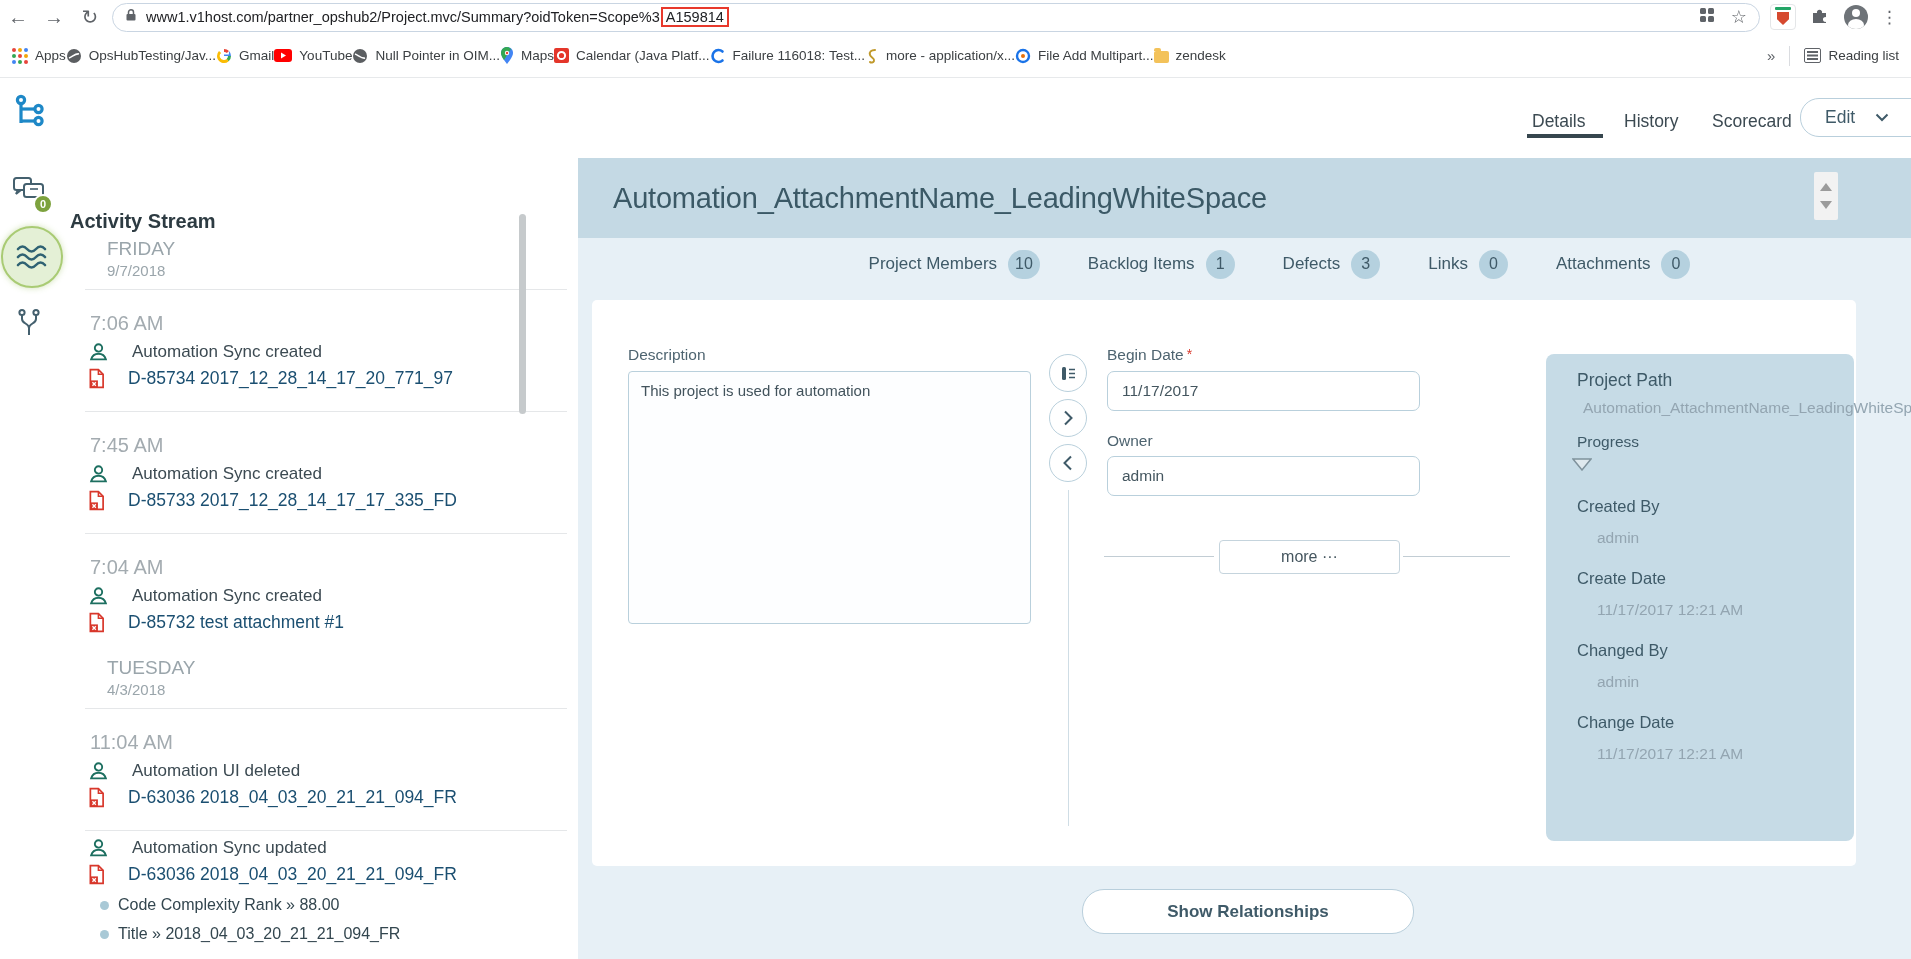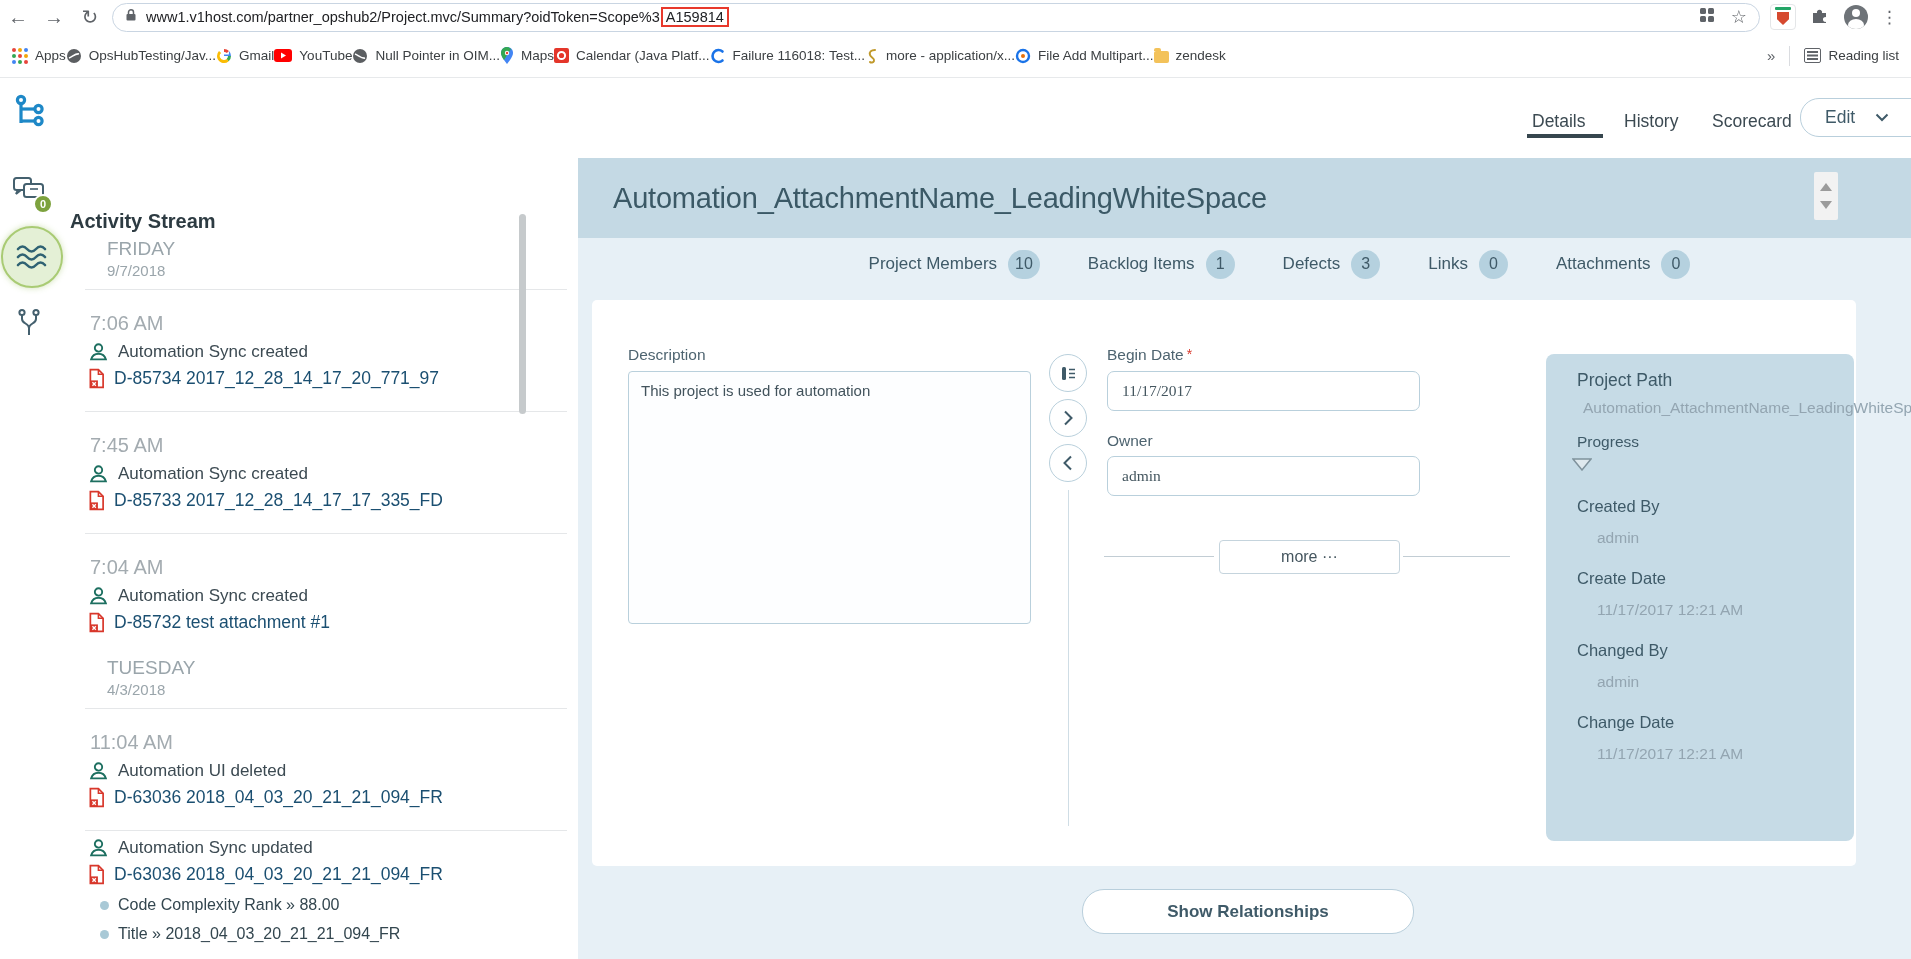--- a/index.html
+++ b/index.html
@@ -56,7 +56,7 @@
   .adate{margin:2px 0 0 41px;font-size:15px;color:#9aa5ab}
   .adiv{margin:10px 0 0 19px;width:482px;height:1px;background:#e5e7e9}
   .ae-time{margin:22px 0 0 24px;font-size:20px;color:#a3abb0}
-  .ae-row{margin:6px 0 0 22px;display:flex;align-items:center;gap:9px}
+  .ae-row{margin:6px 0 0 22px;display:flex;align-items:center;gap:23px}
   .ae-actor{font-size:17px;color:#3c4a52}
   .ae-item{font-size:17.5px;color:#1b4f71}
   .ae-bullet{margin:11px 0 0 34px;display:flex;align-items:center;gap:9px;font-size:16px;color:#33464f}

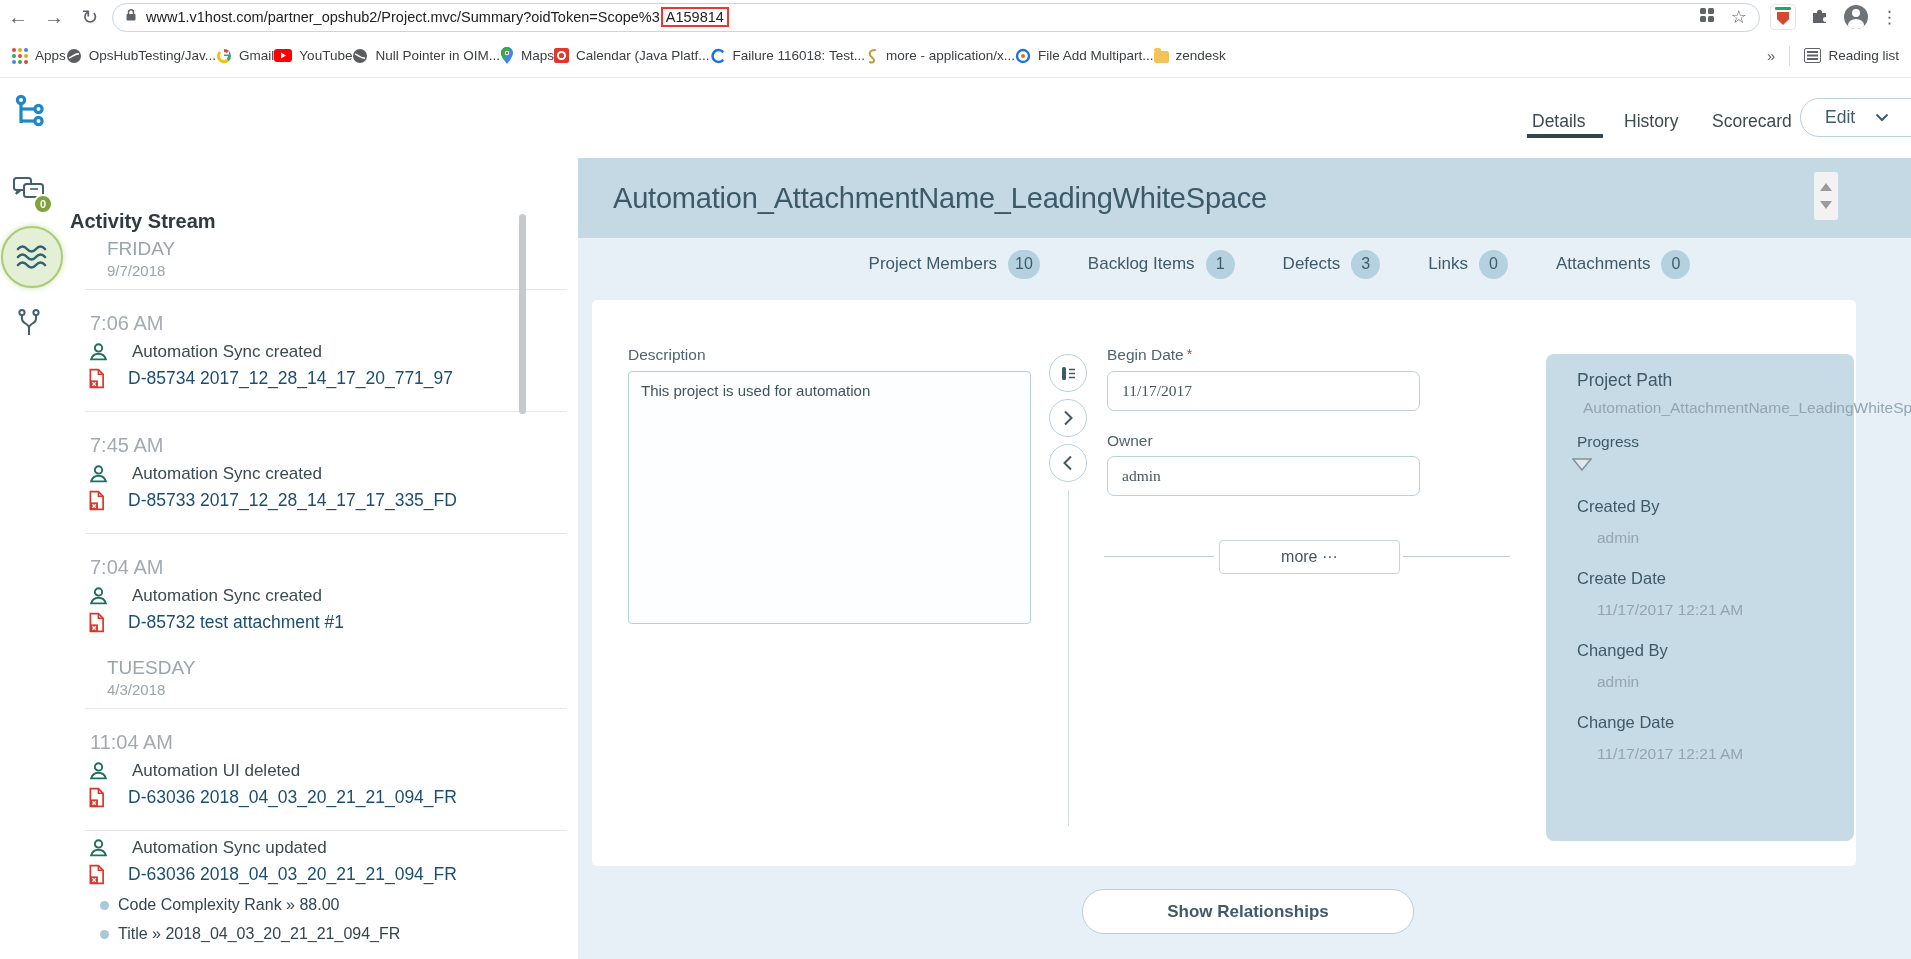--- a/index.html
+++ b/index.html
@@ -95,7 +95,7 @@
   .bd-label{position:absolute;left:515px;top:46px}
   .req{color:#d8372b;margin-left:3px;font-size:14px;vertical-align:top}
   .inp{position:absolute;left:515px;width:313px;height:40px;border:1px solid #b9d0dc;border-radius:7px;
-       background:#fff;padding:0 14px;font-family:Liberation Serif, serif;font-size:15.5px;color:#44565f;
+       background:#fff;padding:0 14px;font-family:Liberation Sans, sans-serif;font-size:15.5px;color:#44565f;
        box-sizing:border-box;outline:none}
   .owner-label{position:absolute;left:515px;top:132px}
   .morewrap{position:absolute;left:512px;top:240px;width:406px;height:32px}

